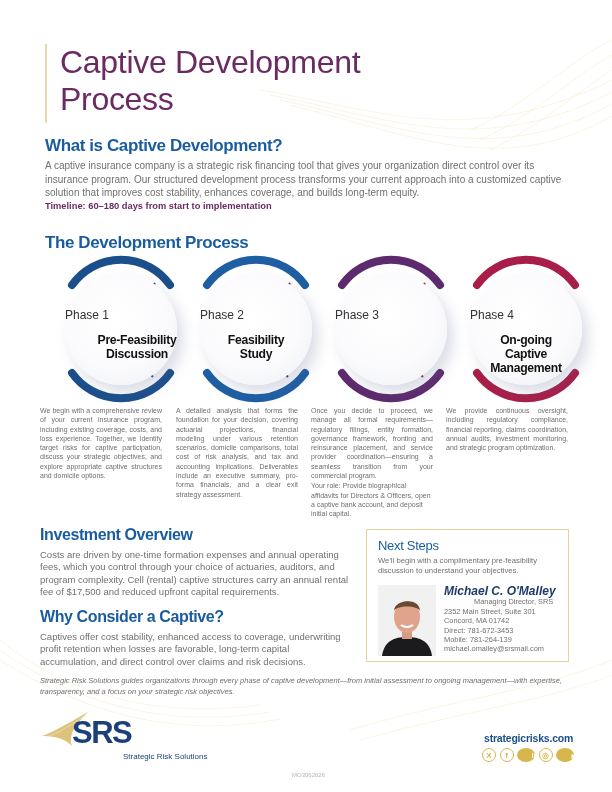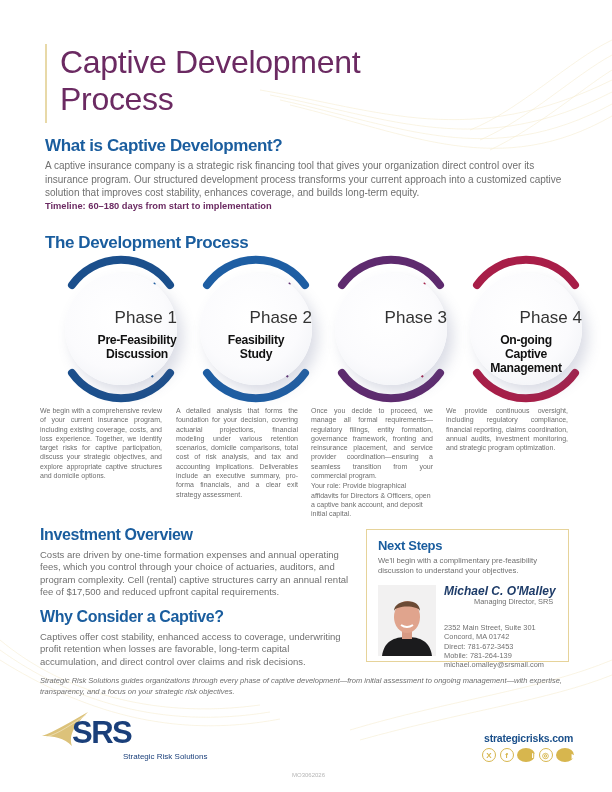--- a/index.html
+++ b/index.html
@@ -27,7 +27,7 @@
   .circle { position: absolute; left: 15px; top: 18px; width: 112px; height: 112px; border-radius: 50%;
             background: radial-gradient(circle at 45% 40%, #ffffff 0%, #fbfbfd 55%, #eceef3 100%);
             box-shadow: 6px 8px 14px rgba(90,100,140,0.22); }
-  .phase-num { position: absolute; left: 0; top: 35px; width: 112px; text-align: right; font-size: 17px; color: #333; }
+  .phase-num { position: absolute; left: 0; top: 35px; width: 112px; text-align: left; font-size: 12px; color: #333; }
   .phase-name { position: absolute; left: 16px; top: 60px; width: 112px; text-align: center; font-size: 12.2px; line-height: 14px; font-weight: bold; color: #111; letter-spacing: -0.3px; }
 
   .phase-desc { position: absolute; z-index: 2; top: 406px; width: 122px; font-size: 7px; line-height: 9.3px; color: #6e6e6e; text-align: justify; }

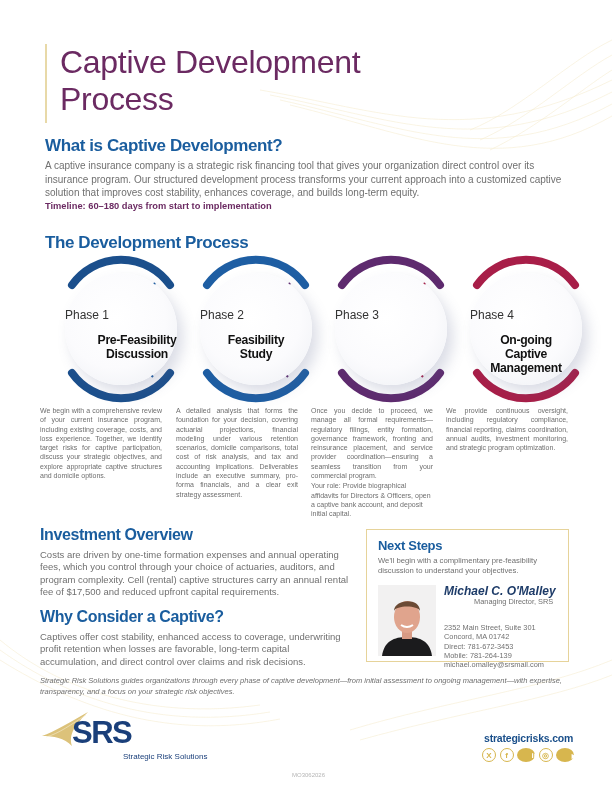--- a/index.html
+++ b/index.html
@@ -39,7 +39,7 @@
   .why-p { left: 40px; top: 631px; width: 310px; font-size: 9.5px; line-height: 12.3px; }
 
   .next-box { position: absolute; z-index: 2; left: 366px; top: 529px; width: 203px; height: 133px; border: 1.2px solid #e6d39a; background: #ffffff; }
-  .next-h { position: absolute; left: 11px; top: 8px; font-size: 13px; font-weight: bold; color: #1a5d9e; letter-spacing: -0.3px; }
+  .next-h { position: absolute; left: 11px; top: 8px; font-size: 13px; font-weight: normal; color: #1a5d9e; letter-spacing: -0.3px; }
   .next-p { position: absolute; left: 11px; top: 26px; width: 185px; font-size: 7.7px; line-height: 10.3px; color: #707070; }
   .photo { position: absolute; left: 11px; top: 55px; width: 58px; height: 71px; background: #f1f0f0; overflow: hidden; }
   .contact { position: absolute; left: 77px; top: 56px; width: 122px; }

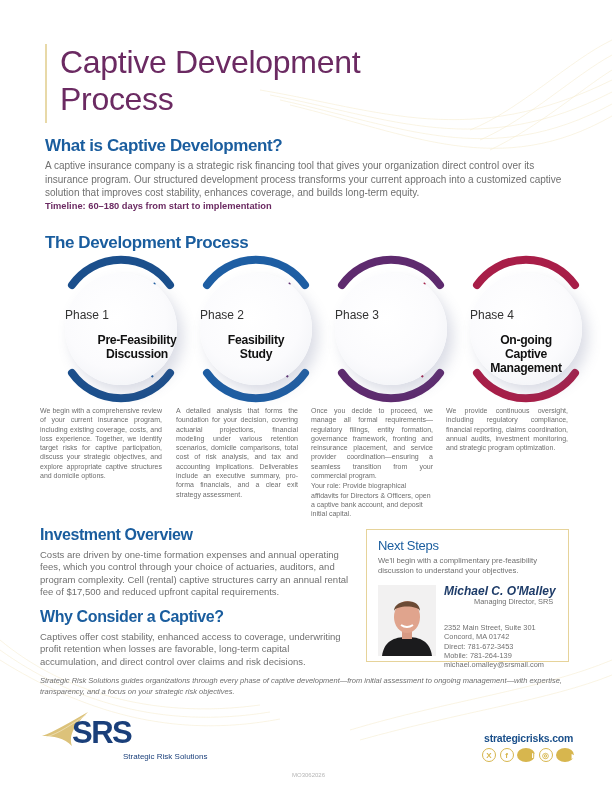--- a/index.html
+++ b/index.html
@@ -44,7 +44,7 @@
   .photo { position: absolute; left: 11px; top: 55px; width: 58px; height: 71px; background: #f1f0f0; overflow: hidden; }
   .contact { position: absolute; left: 77px; top: 56px; width: 122px; }
   .c-name { font-size: 12px; font-weight: bold; color: #1d3b68; line-height: 11px; font-style: italic; }
-  .c-title { font-size: 7.4px; color: #707070; line-height: 10px; margin-bottom: 16px; padding-left: 30px; }
+  .c-title { font-size: 7.4px; color: #707070; line-height: 10px; margin-bottom: 0; padding-left: 30px; }
   .c-line { font-size: 7.4px; color: #707070; line-height: 9.3px; }
 
   .closing { position: absolute; z-index: 2; left: 40px; top: 676px; width: 540px; font-size: 7.5px; line-height: 10.5px; font-style: italic; color: #6f6f6f; }

